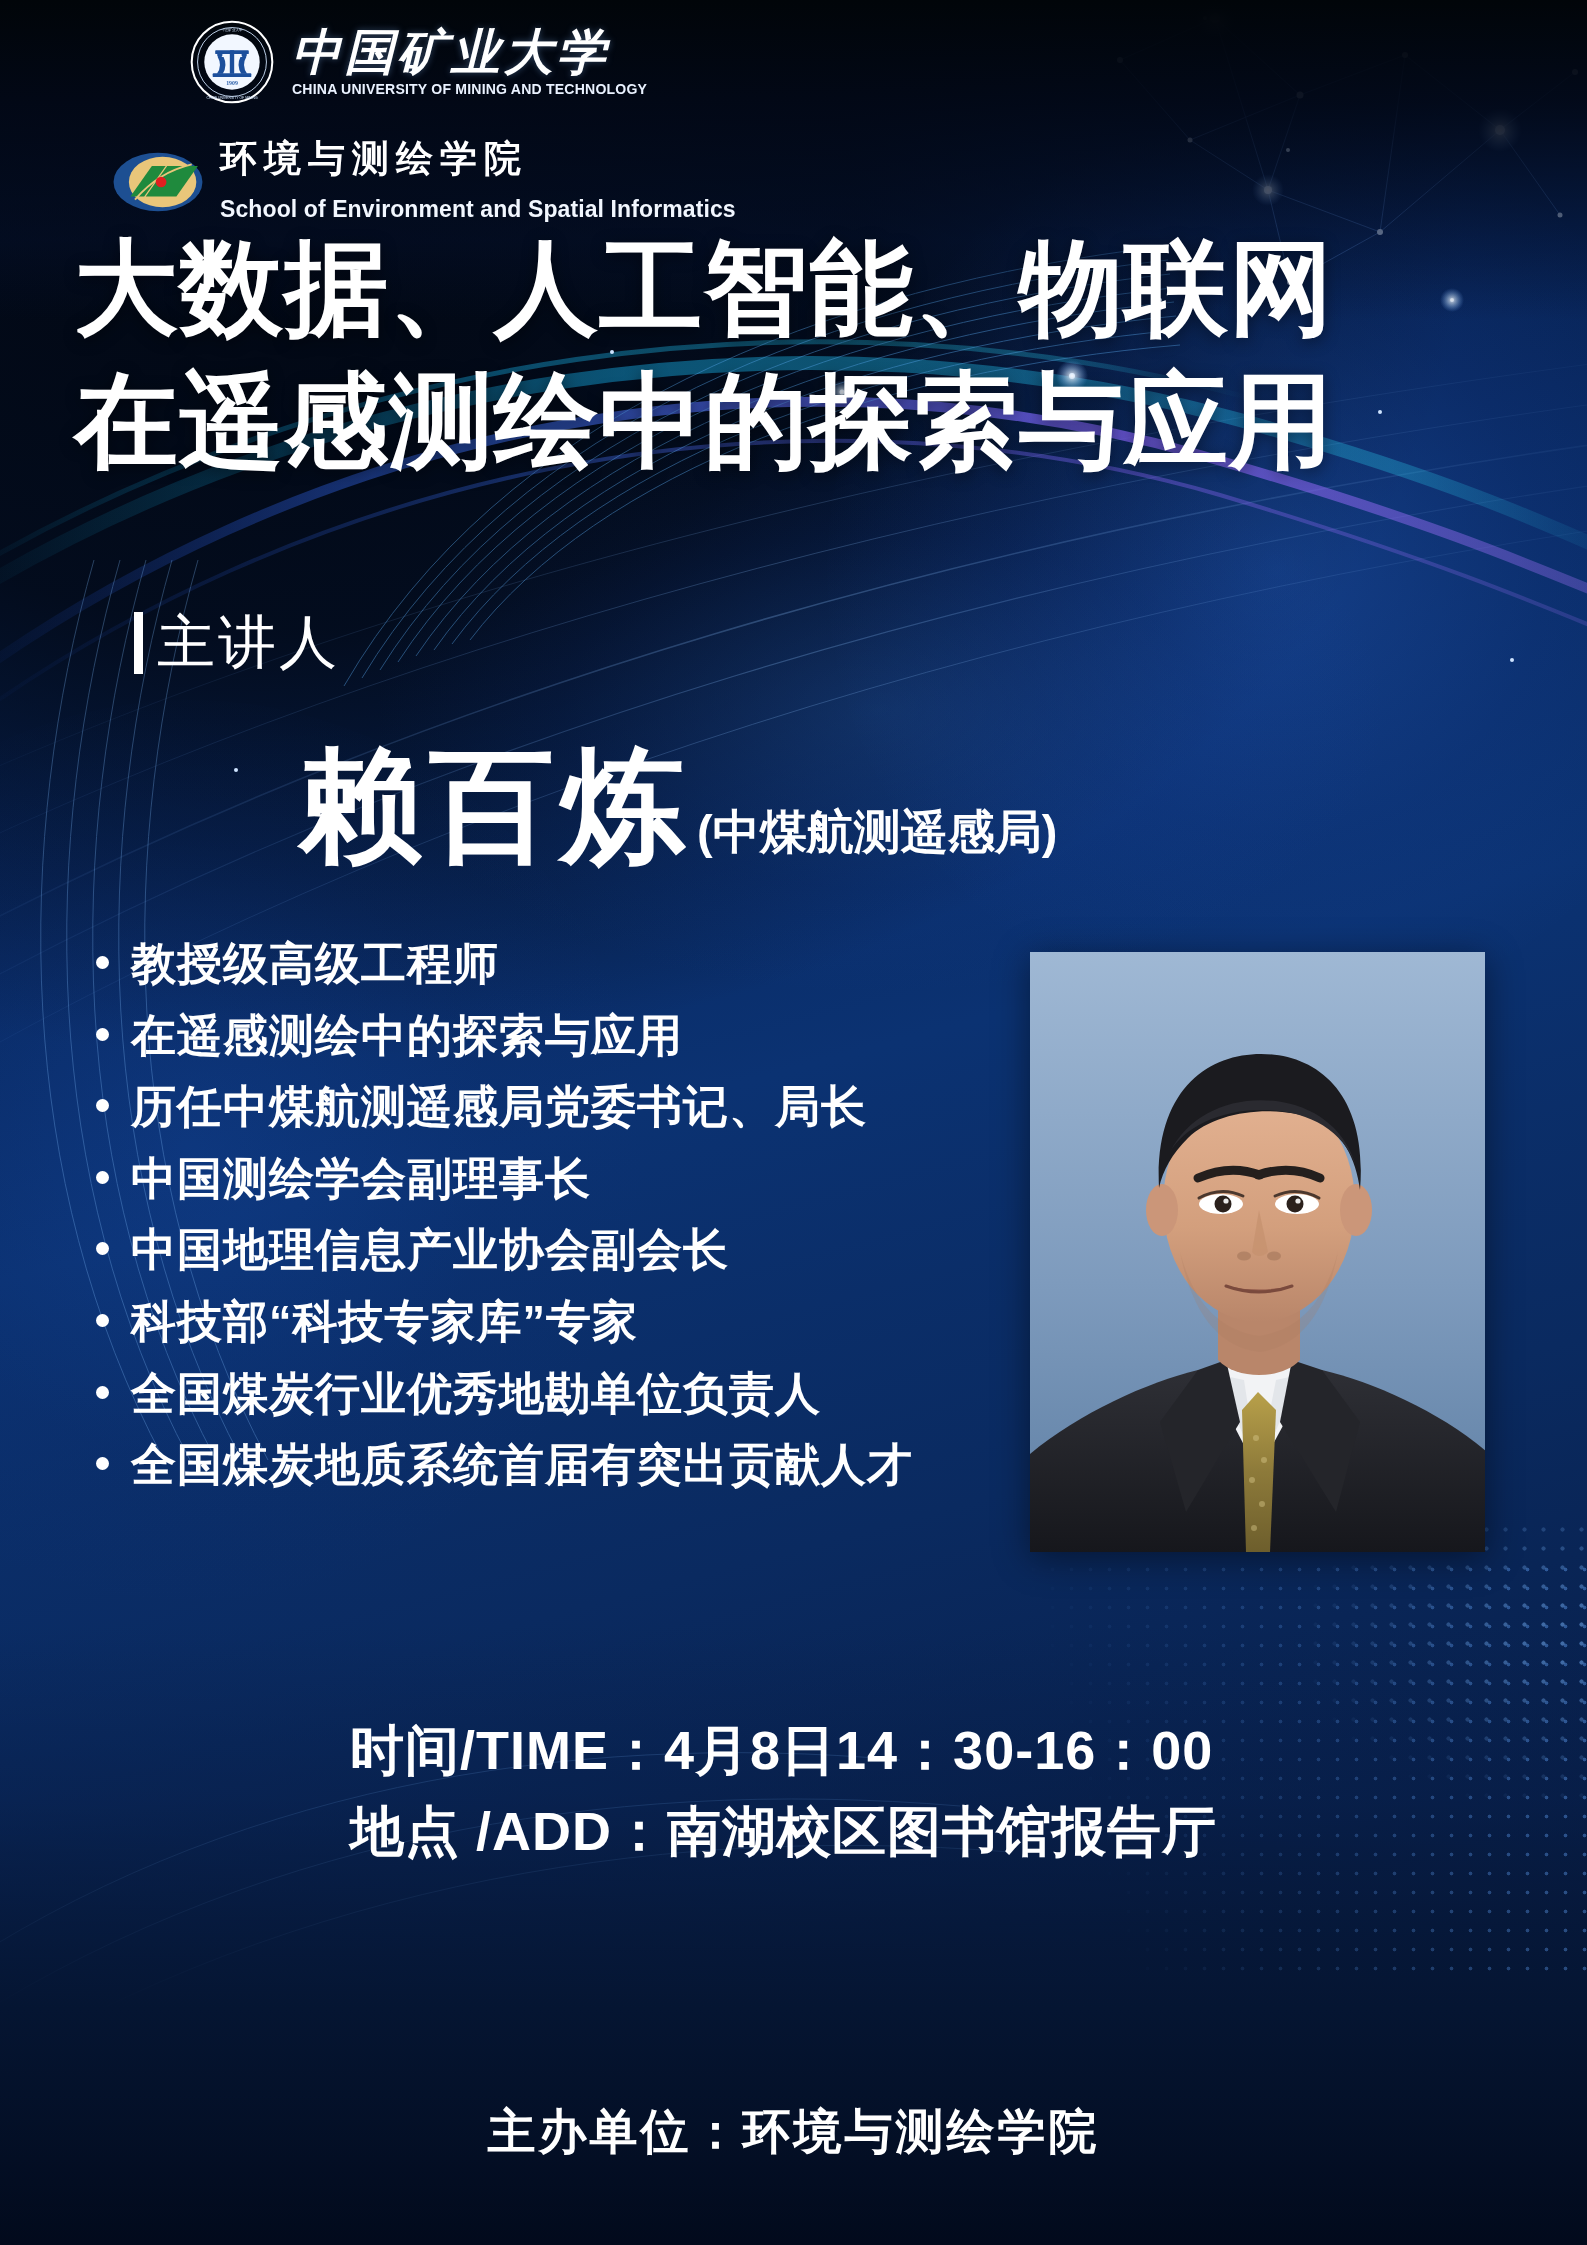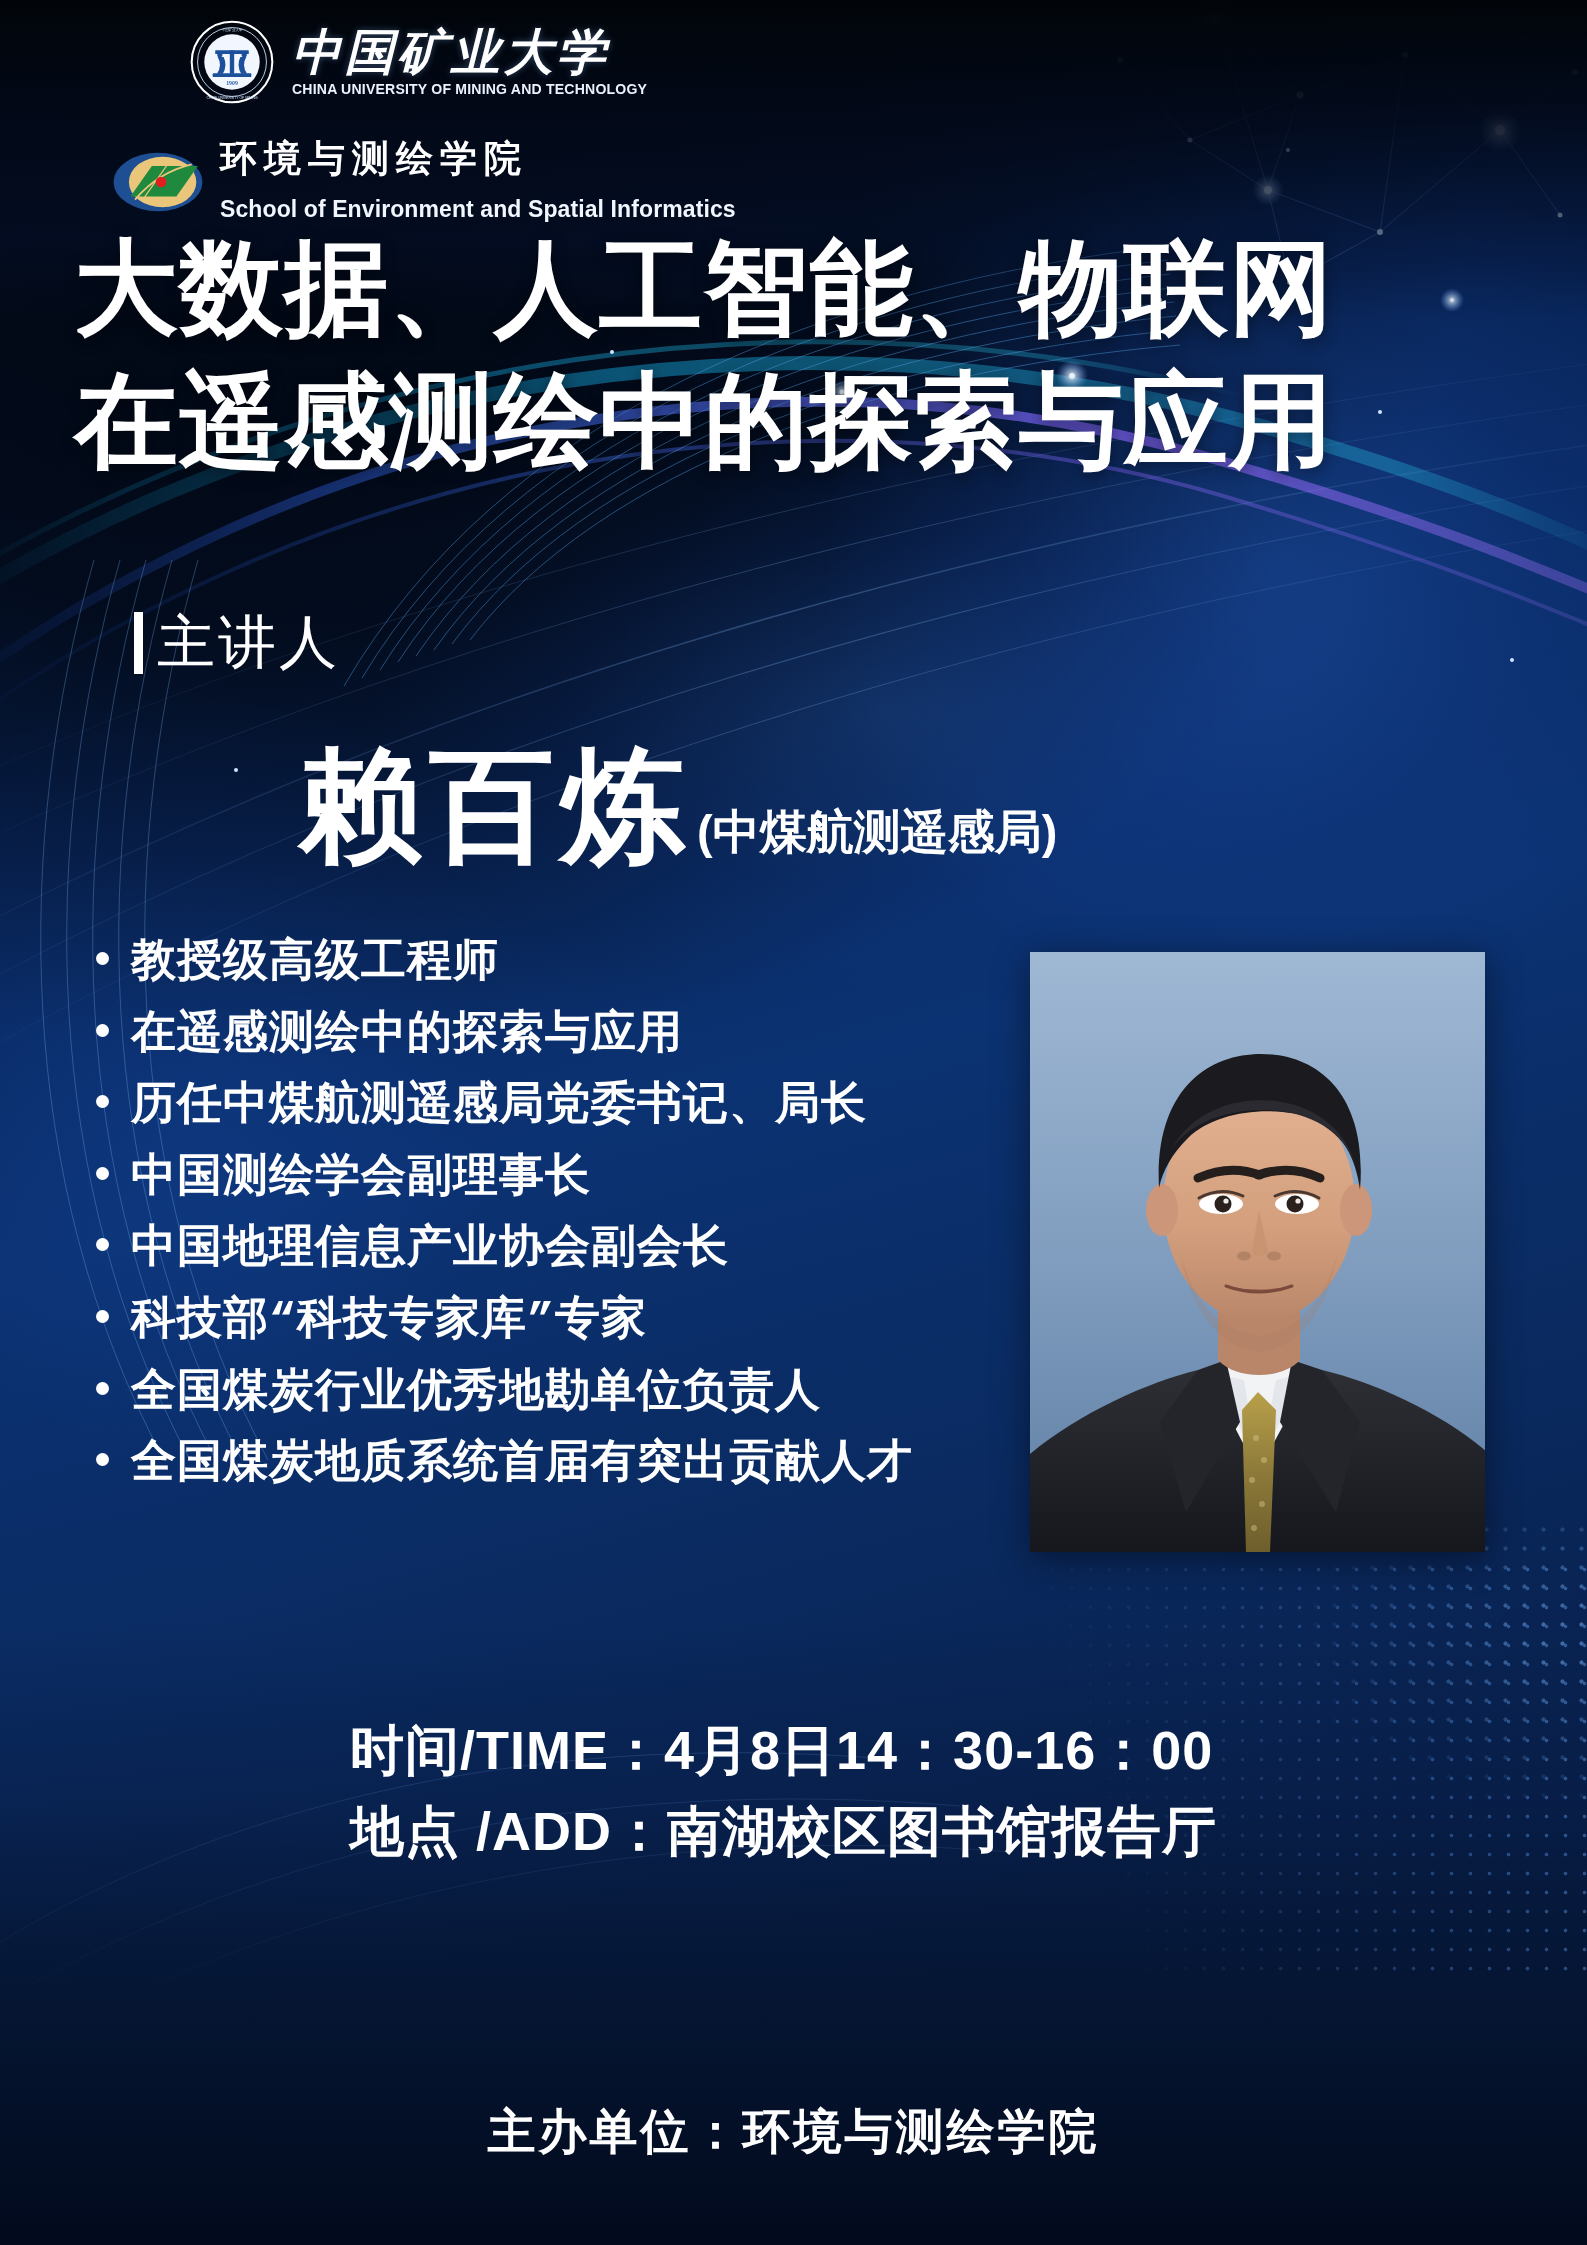--- a/index.html
+++ b/index.html
@@ -218,7 +218,7 @@
     transform: translateY(-10px);
   }
   .bullet-text {
-    font-family: Liberation Mono, monospace;
+    font-family: Liberation Sans, sans-serif;
     font-weight: bold;
     font-size: 45px;
     line-height: 1.08;

